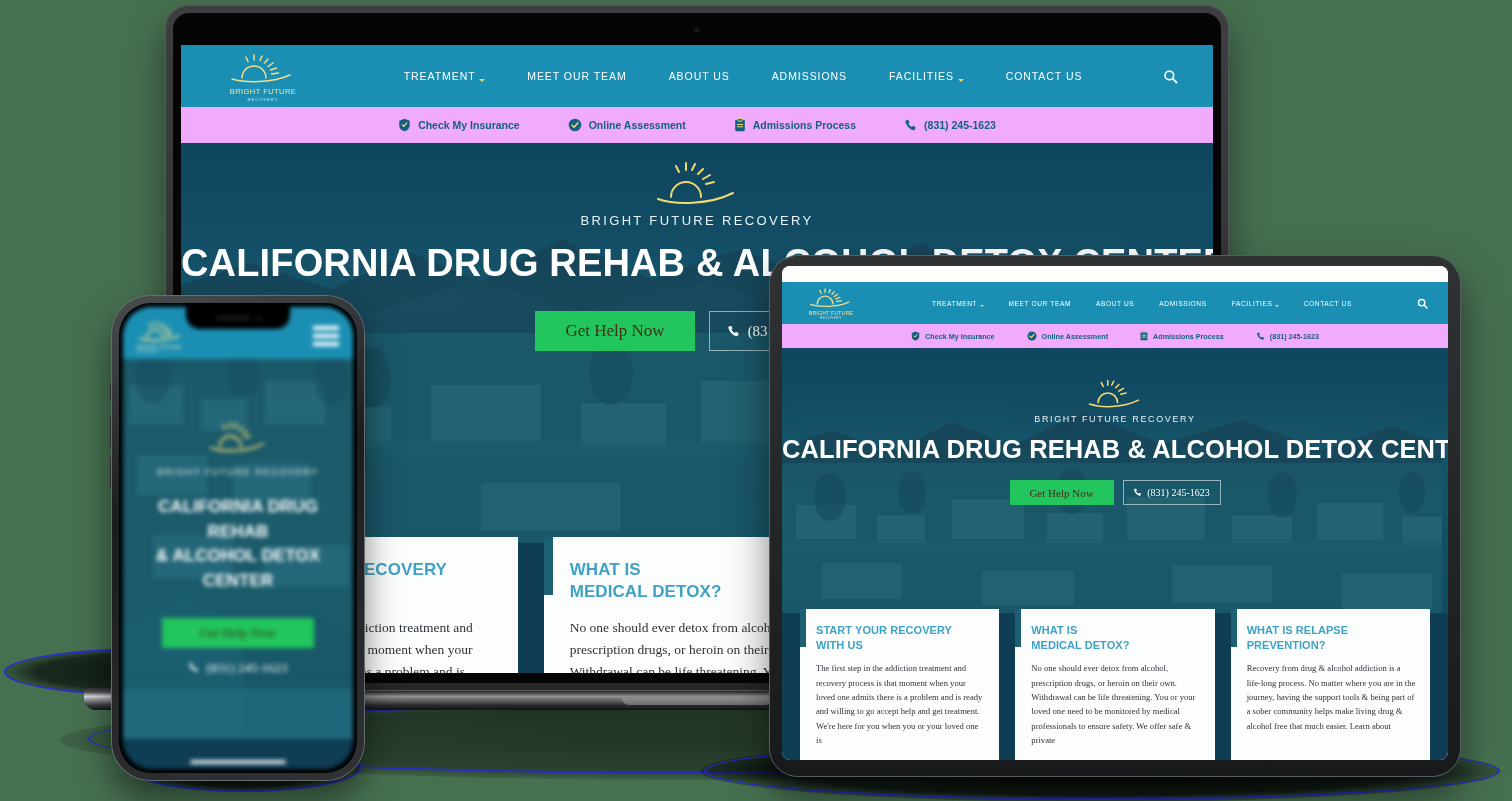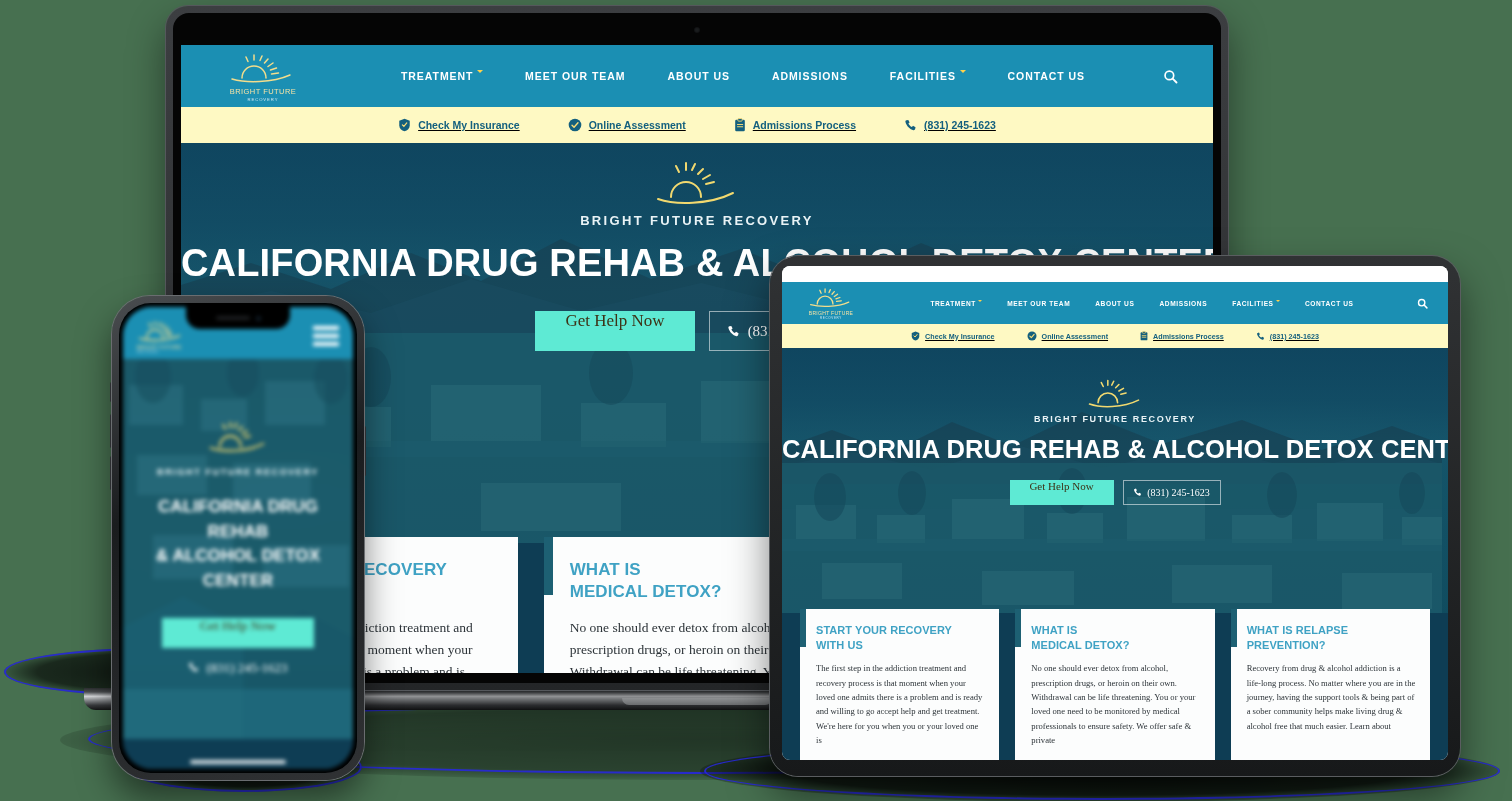--- a/index.html
+++ b/index.html
@@ -19,7 +19,7 @@
   .logo .logo-word{ color:#f5e3a6; letter-spacing:.06em; font-weight:400; }
   .logo .logo-sub{ color:#cfe7ef; letter-spacing:.22em; }
   .navlinks{ display:flex; align-items:center; flex:1; justify-content:center; }
-  .navlinks a{ color:#ffffff; text-decoration:none; font-weight:700; letter-spacing:.09em; white-space:nowrap; display:flex; align-items:flex-start; gap:.35em;}
+  .navlinks a{ color:#ffffff; text-decoration:none; font-weight:400; letter-spacing:.09em; white-space:nowrap; display:flex; align-items:flex-end; gap:.35em;}
   .caret{ display:inline-block; border-left:.32em solid transparent;border-right:.32em solid transparent;border-top:.32em solid #ffd24a;}
   .searchbtn{ color:#fff; display:flex;align-items:center;justify-content:center; }
 

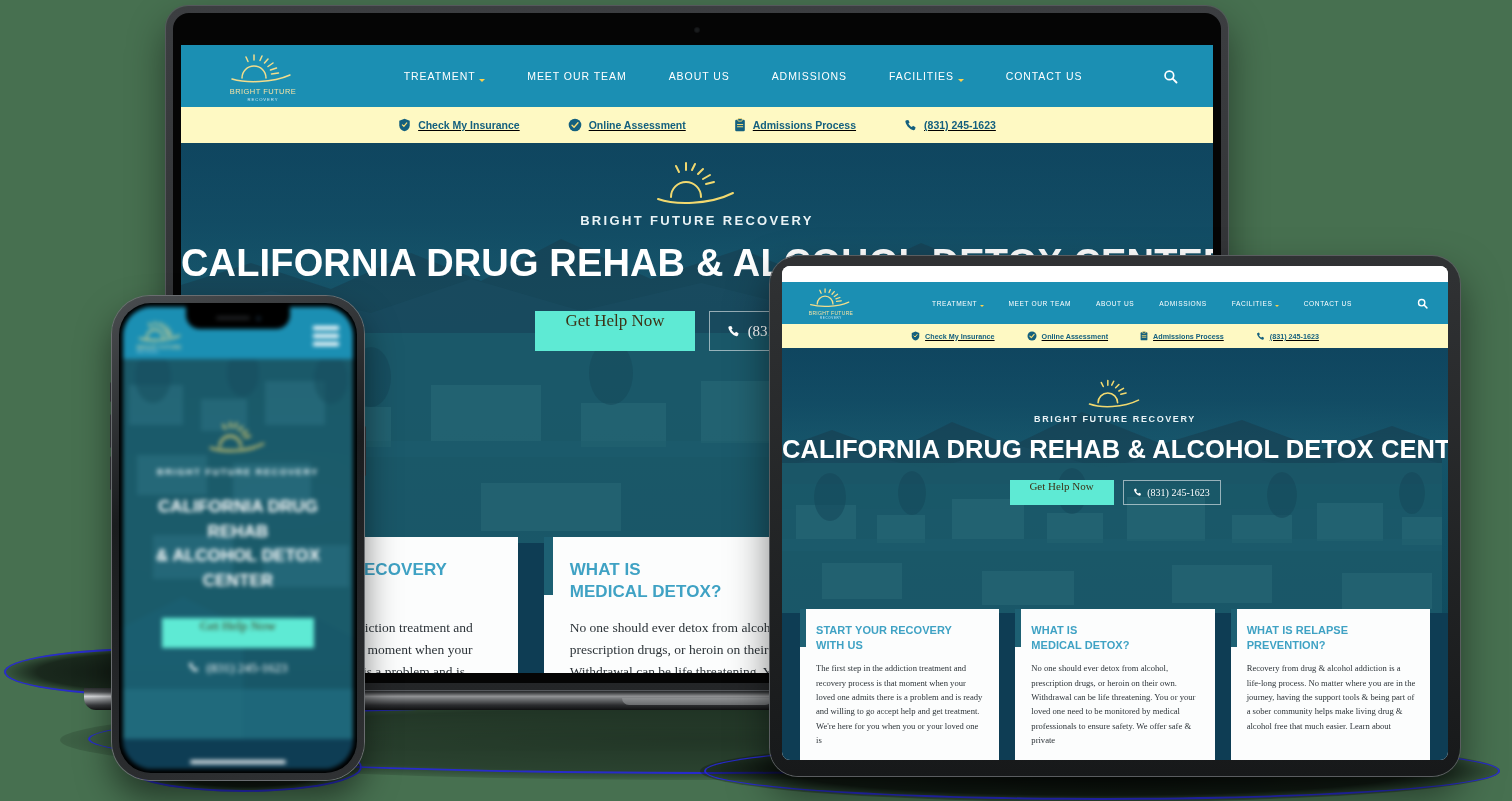--- a/index.html
+++ b/index.html
@@ -23,7 +23,7 @@
   .caret{ display:inline-block; border-left:.32em solid transparent;border-right:.32em solid transparent;border-top:.32em solid #ffd24a;}
   .searchbtn{ color:#fff; display:flex;align-items:center;justify-content:center; }
 
-  .ctabar{ background:#fef9c3; display:flex; align-items:center; justify-content:center;text-decoration:underline; }
+  .ctabar{ background:#f0abfc; display:flex; align-items:center; justify-content:center; }
   .ctabar .cta{ color:#14607e; font-weight:700; display:flex; align-items:center; white-space:nowrap;}
   .ctabar .cta svg{ flex:none; }
 

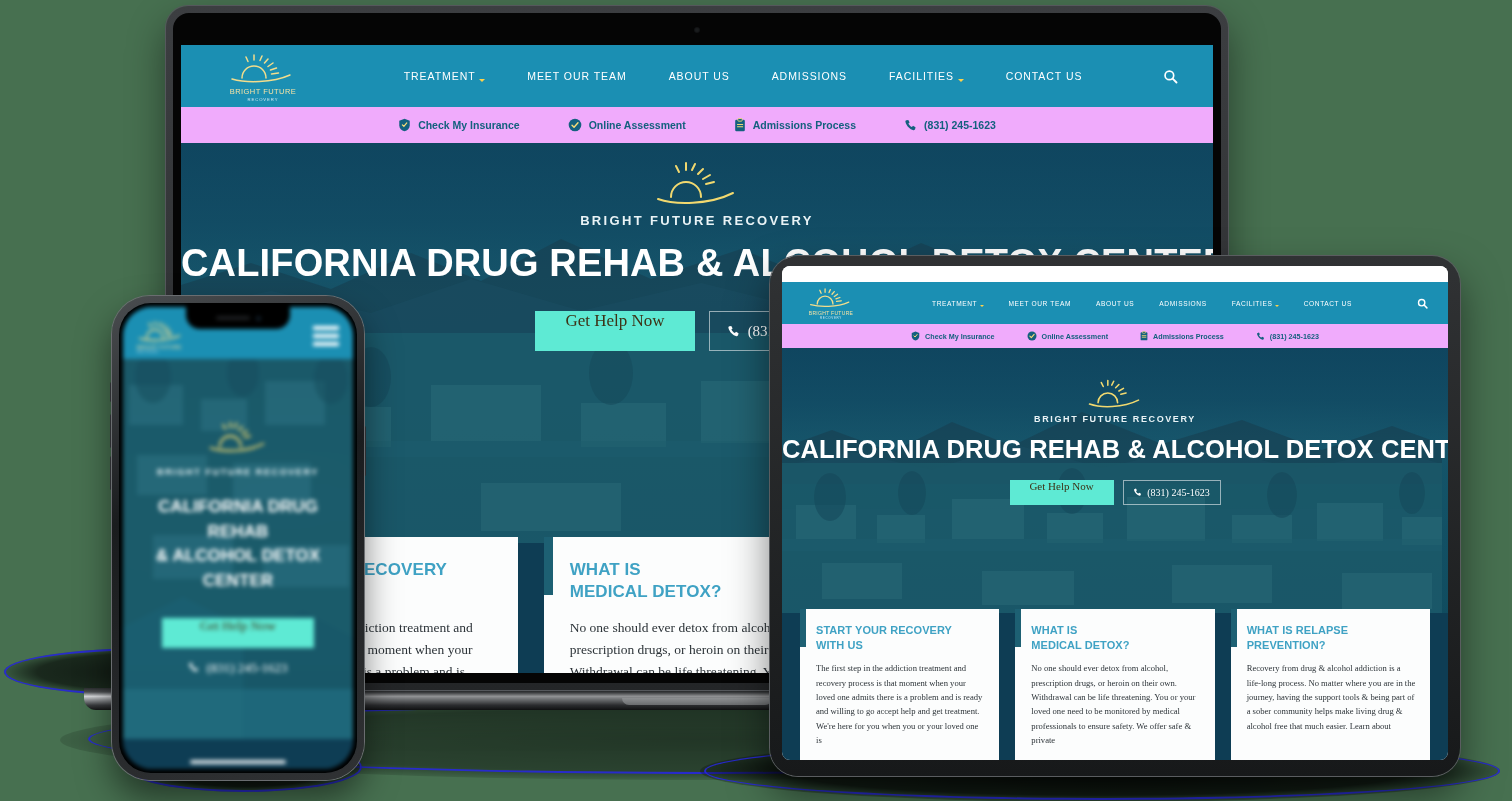--- a/index.html
+++ b/index.html
@@ -39,7 +39,7 @@
   .hero-mountains{ position:absolute;left:0;right:0; opacity:.75; }
   .hero-town{ position:absolute;left:0;right:0;bottom:0; }
   .hero-inner{ position:relative; text-align:center; }
-  .hero-brand{ color:#e9f3f6; letter-spacing:.18em; font-weight:700; }
+  .hero-brand{ color:#e9f3f6; letter-spacing:.18em; font-weight:400; }
   .hero-title{ color:#fff; font-weight:700; letter-spacing:.004em; white-space:nowrap; }
   .hero-actions{ display:flex; justify-content:center; align-items:center; }
   .btn-yellow{ background:#5eead4; color:#3d3317; font-family:"Liberation Serif",serif; display:flex;justify-content:center;}

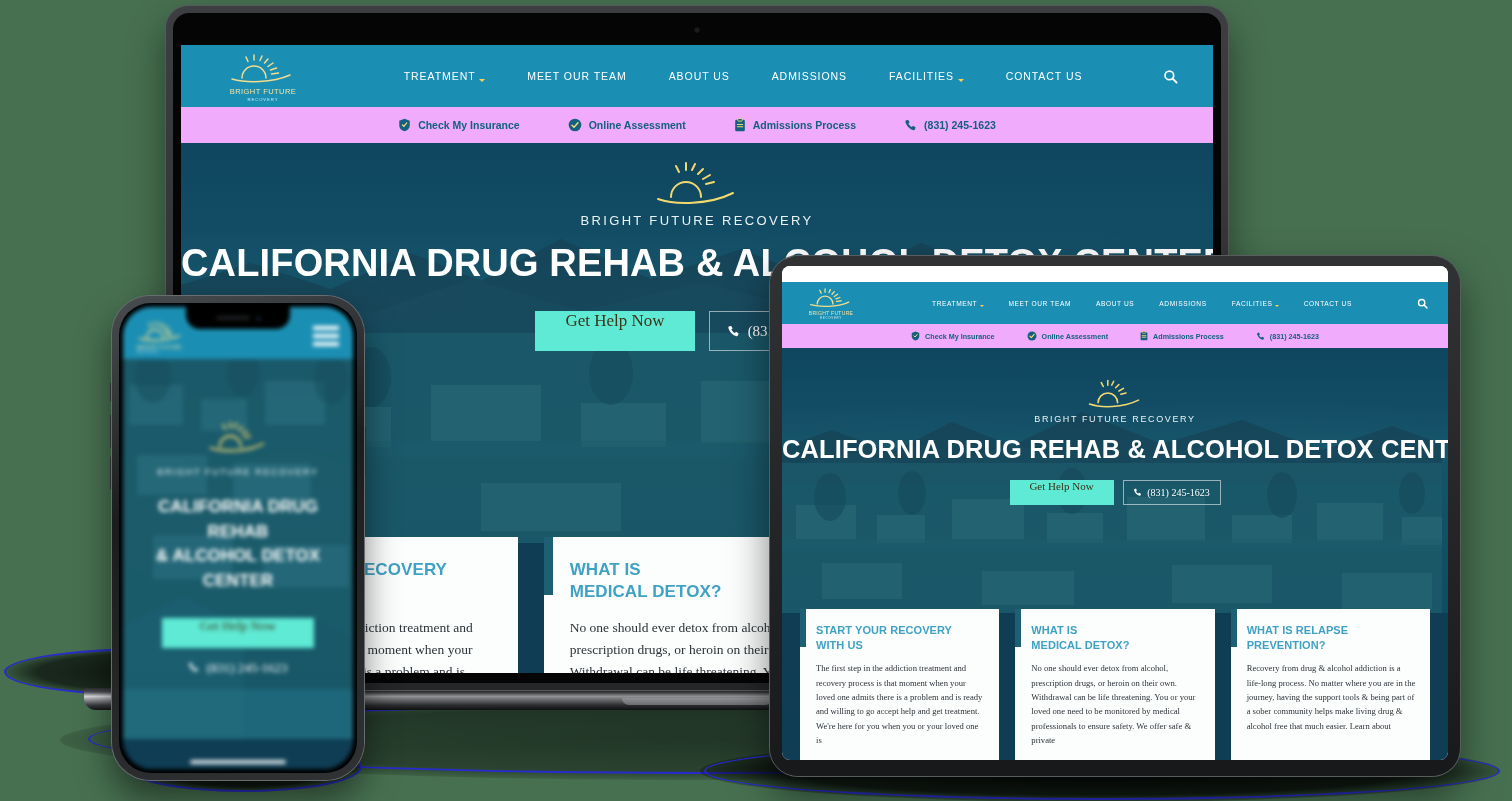--- a/index.html
+++ b/index.html
@@ -42,7 +42,7 @@
   .hero-brand{ color:#e9f3f6; letter-spacing:.18em; font-weight:400; }
   .hero-title{ color:#fff; font-weight:700; letter-spacing:.004em; white-space:nowrap; }
   .hero-actions{ display:flex; justify-content:center; align-items:center; }
-  .btn-yellow{ background:#5eead4; color:#3d3317; font-family:"Liberation Serif",serif; display:flex;justify-content:center;}
+  .btn-yellow{ background:#22c55e; color:#3d3317; font-family:"Liberation Serif",serif; display:flex;align-items:center;justify-content:center;}
   .btn-ghost{ border:1px solid rgba(255,255,255,.55); color:#fff; font-family:"Liberation Serif",serif; display:flex;align-items:center;justify-content:center;}
 
   .cards{ position:relative; display:flex; }

